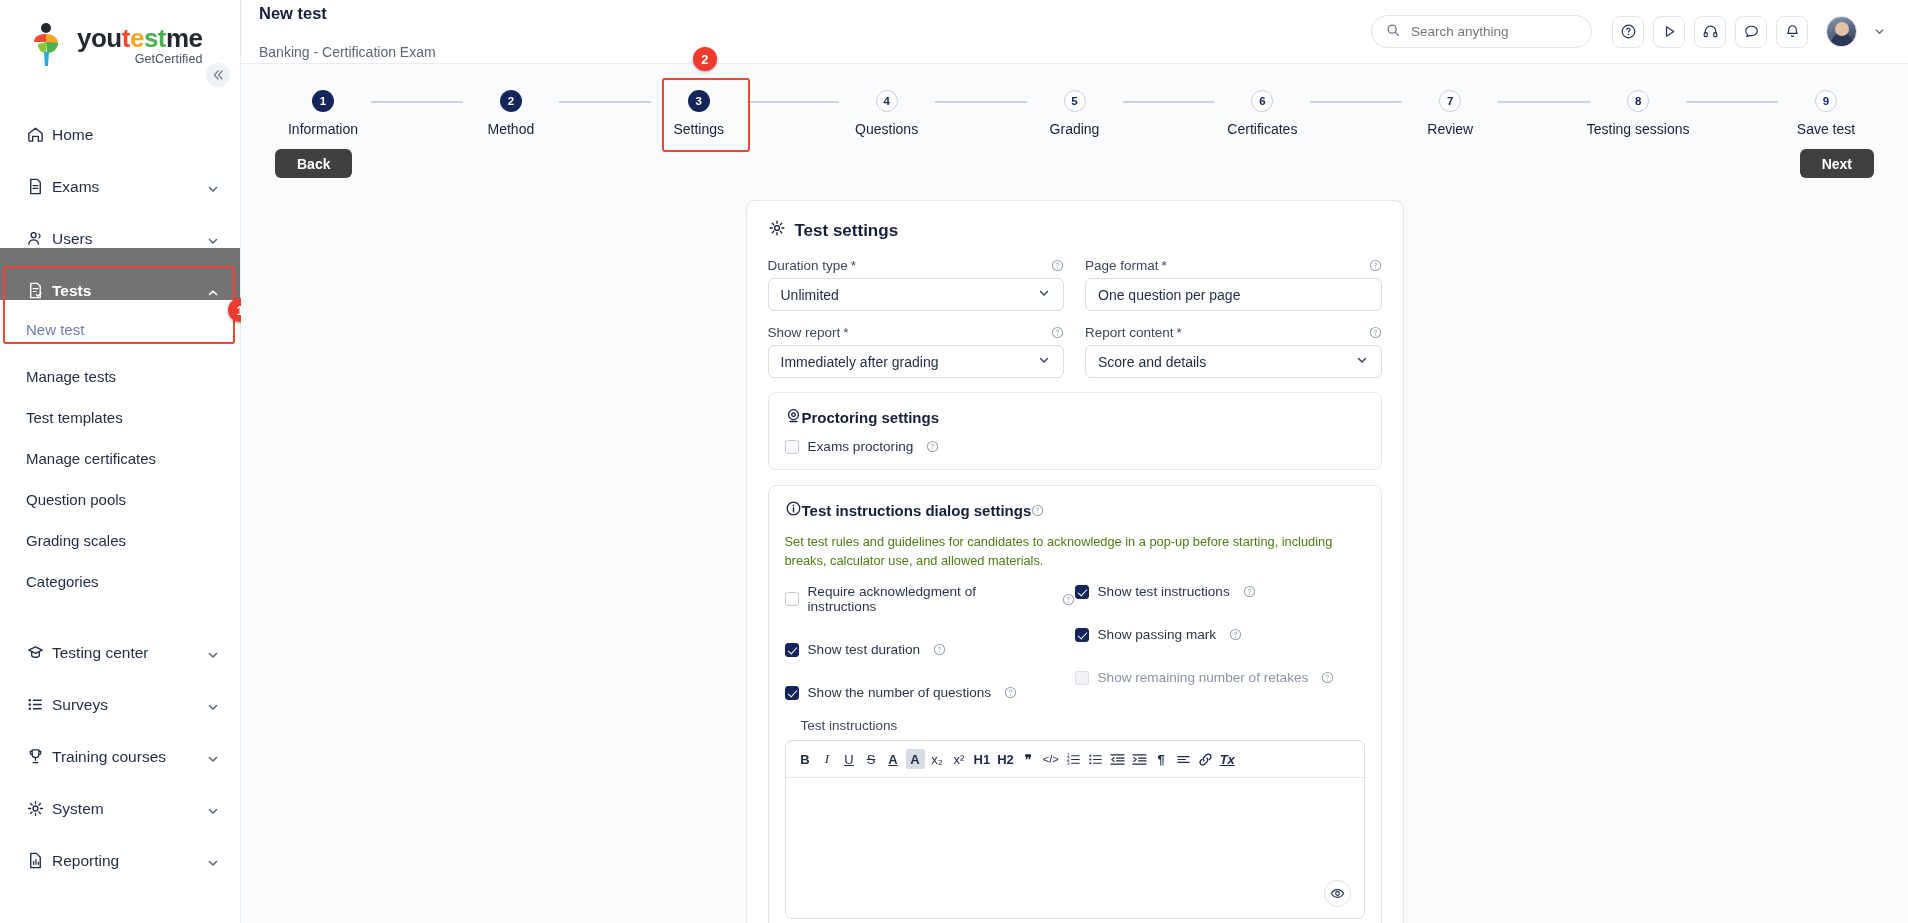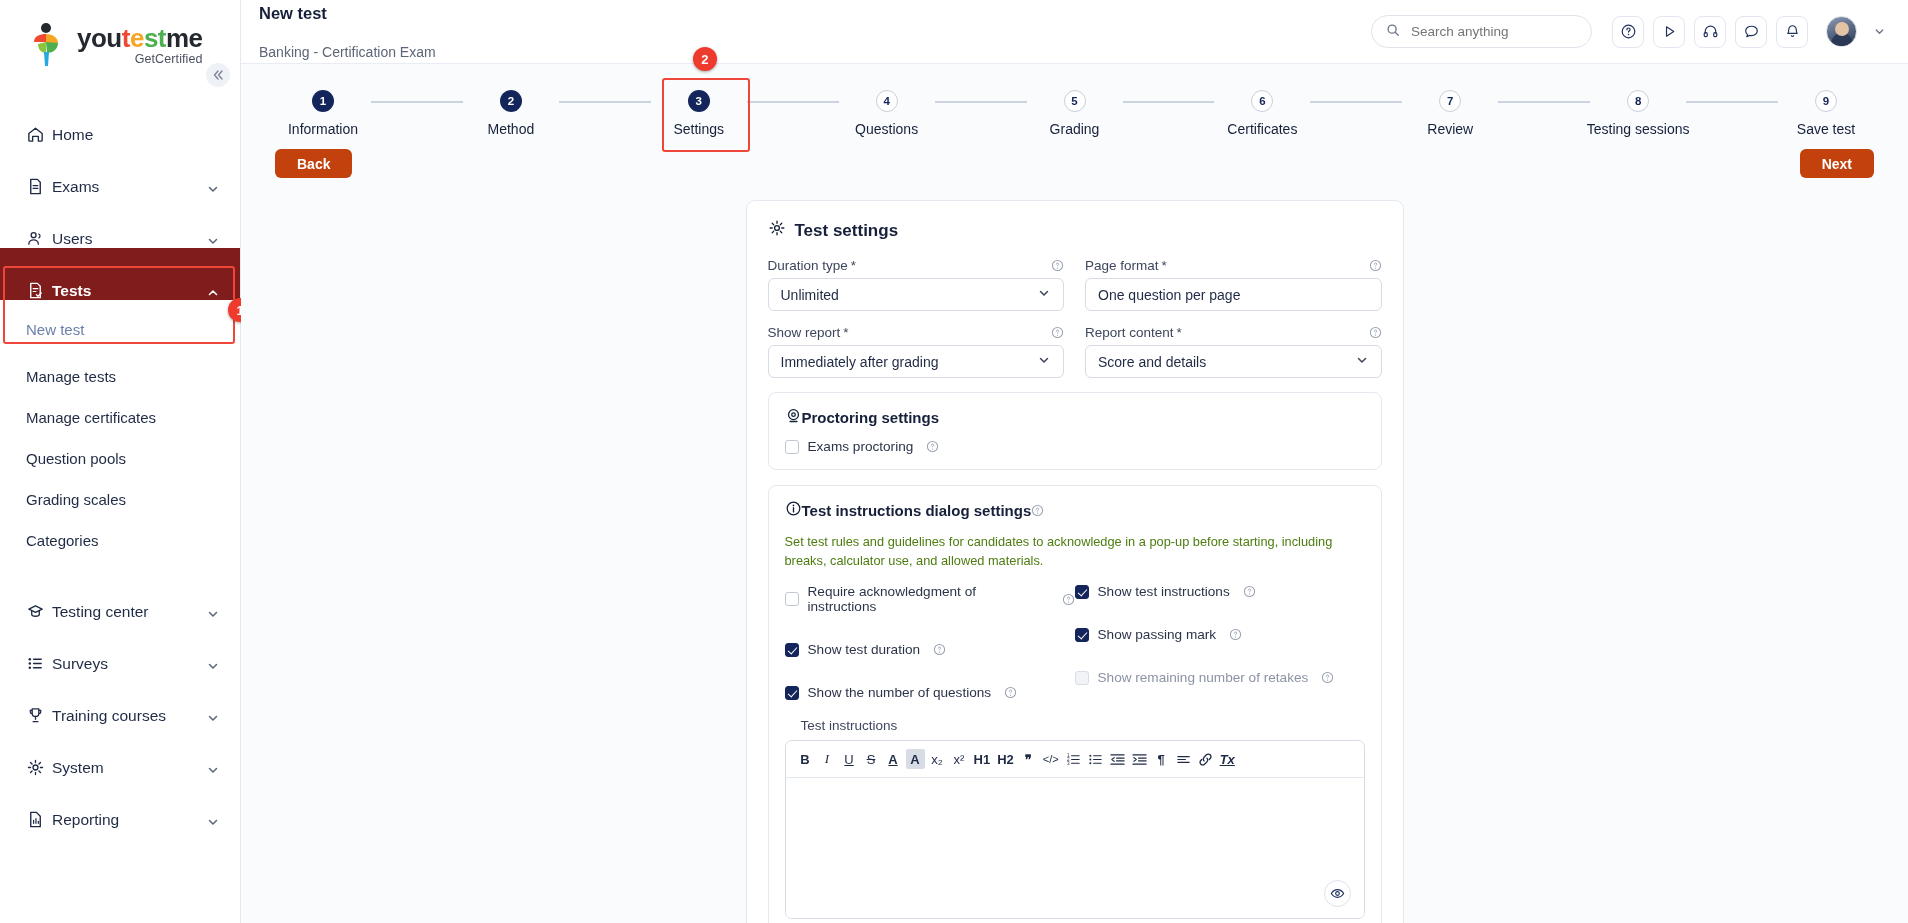--- a/index.html
+++ b/index.html
@@ -120,7 +120,7 @@
 
   .nav-buttons { display:flex; justify-content:space-between; padding:12px 34px 0 34px; }
   .btn {
-    background:#c2410c; color:#fff; border:none; border-radius:6px;
+    background:#404040; color:#fff; border:none; border-radius:6px;
     height:29px; padding:0 22px; font-size:14px; font-weight:700; cursor:pointer;
     font-family:"Liberation Sans", sans-serif;
   }

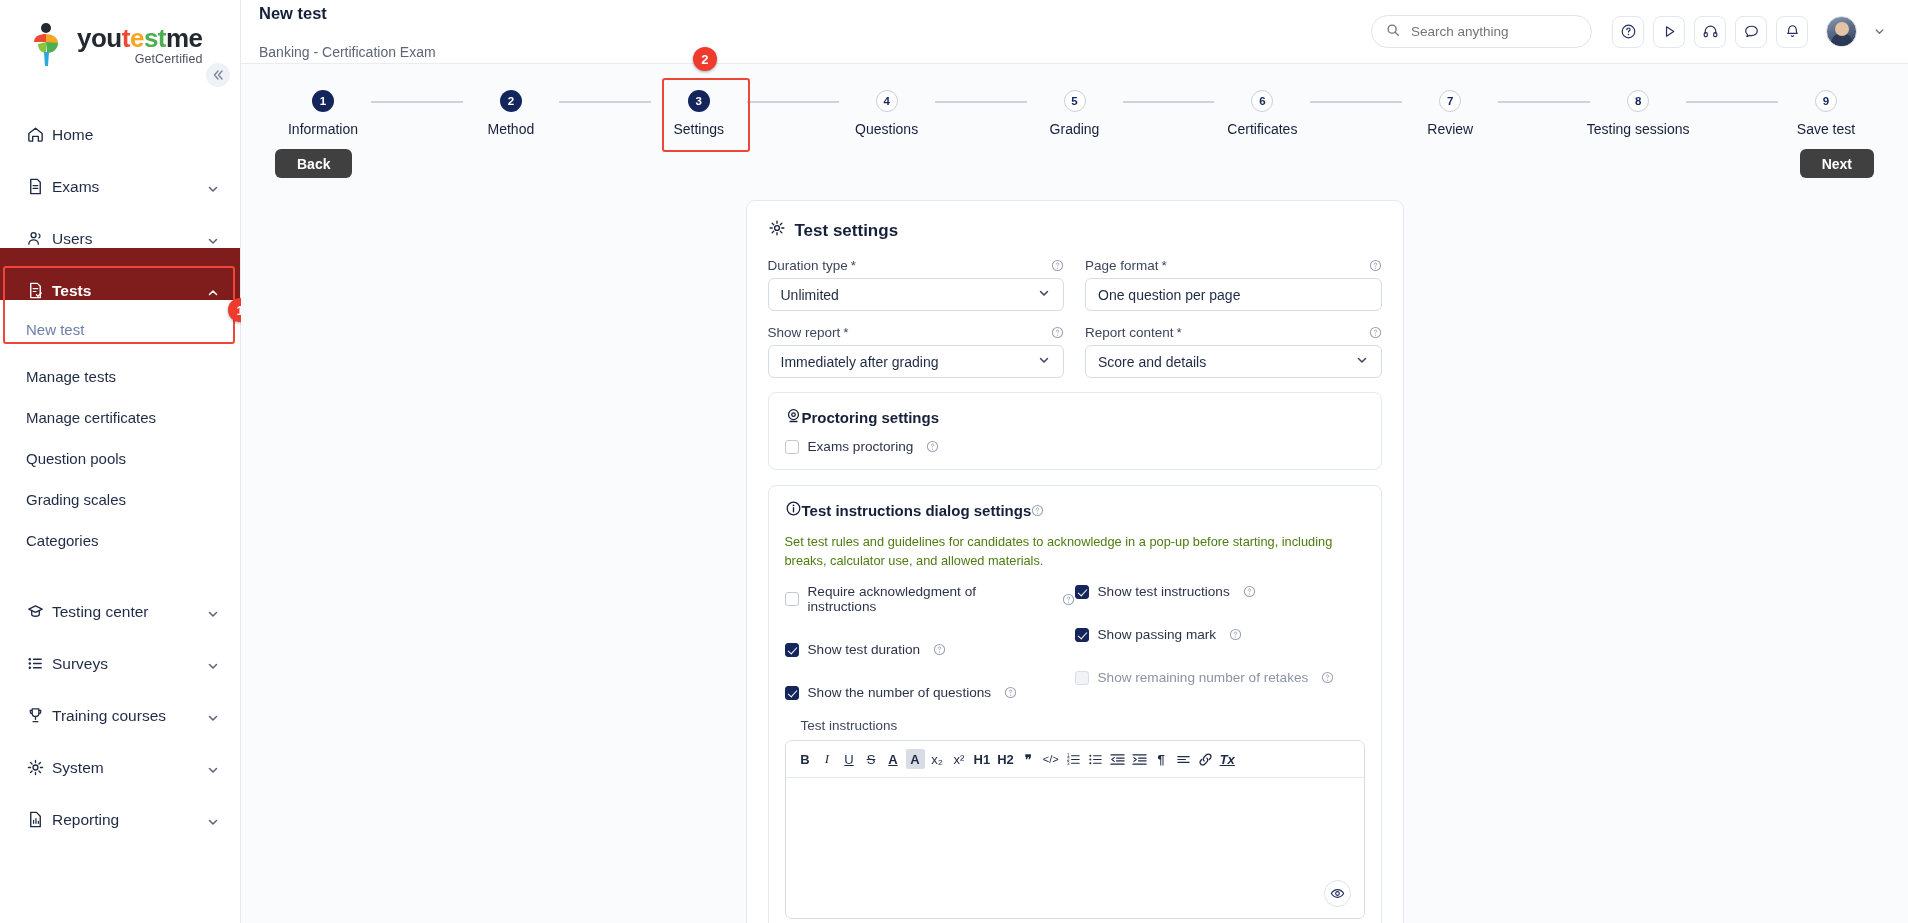--- a/index.html
+++ b/index.html
@@ -46,7 +46,7 @@
   .nav-item .ic { width:26px; flex:0 0 26px; display:flex; align-items:center; }
   .nav-item .lbl { flex:1; }
   .nav-item .chev { color:#5a6478; display:flex; align-items:center; }
-  .nav-item.active { background:#7f1d1d; color:#ffffff; font-weight:700; }
+  .nav-item.active { background:#737373; color:#ffffff; font-weight:700; }
   .nav-item.active .chev, .nav-item.active .ic { color:#ffffff; }
   .nav-sub {
     display:flex; align-items:center; height:38px;

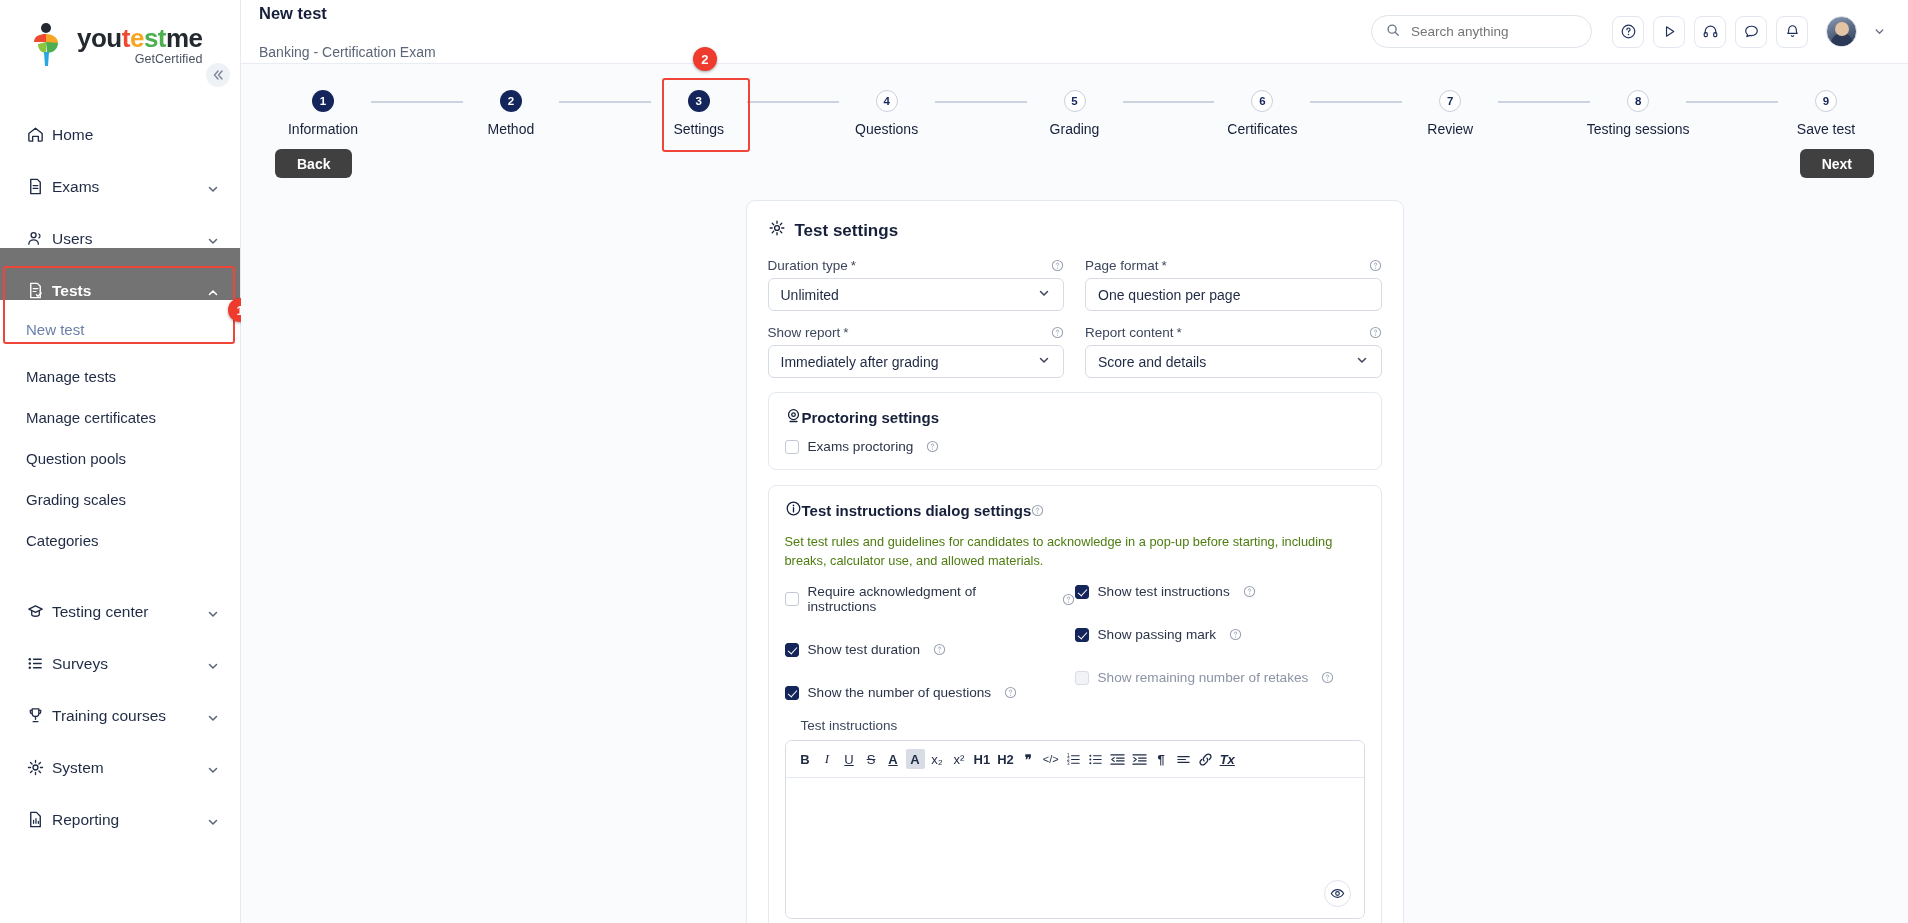--- a/index.html
+++ b/index.html
@@ -291,6 +291,9 @@
         </div>
         <div class="nav-sub" style="margin-top:9px">
           <span>Manage tests</span>
+        </div>
+        <div class="nav-sub" style="margin-top:3px">
+          <span>Test templates</span>
         </div>
         <div class="nav-sub" style="margin-top:3px">
           <span>Manage certificates</span>

